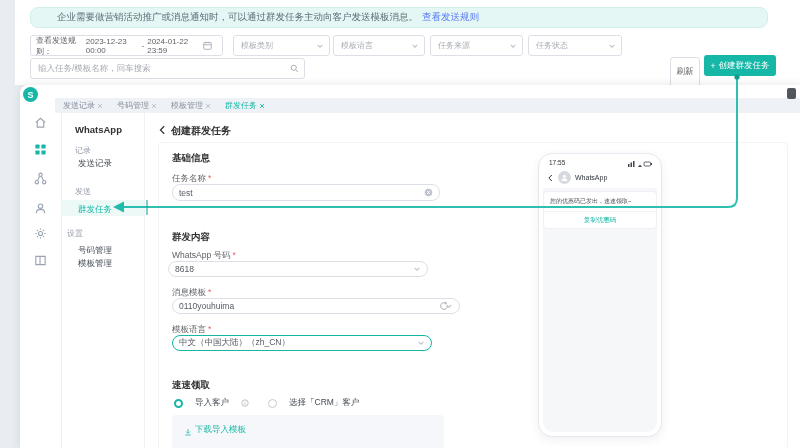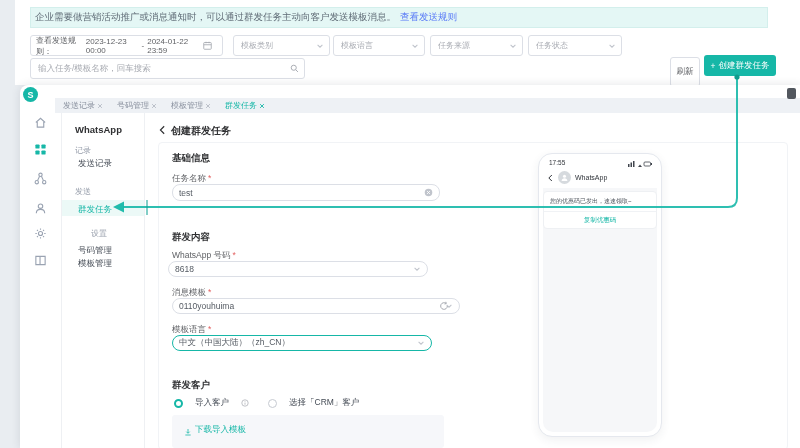--- a/index.html
+++ b/index.html
@@ -8,7 +8,7 @@
   .abs{position:absolute;}
   .panel-top{left:15px;top:0;width:785px;height:85px;background:#fff;}
   .banner{left:30px;top:7px;width:738px;height:21px;background:#e4f7f5;border:1px solid #d3efec;
-          border-radius:0;display:flex;align-items:center;padding-left:4px;box-sizing:border-box;
+          border-radius:8px;display:flex;align-items:center;padding-left:26px;box-sizing:border-box;
           font-size:9.5px;color:#5f6b76;white-space:nowrap;overflow:hidden;}
   .banner a{color:#5a7bf7;text-decoration:none;margin-left:4px;}
   .box{background:#fff;border:1px solid #dcdfe6;border-radius:3px;box-sizing:border-box;

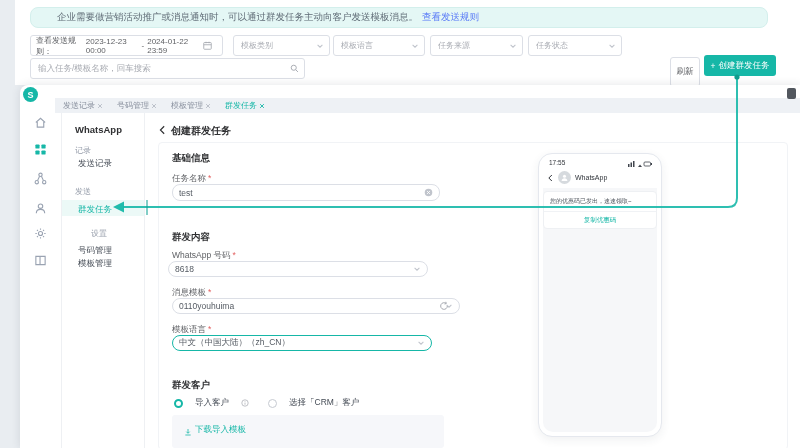--- a/index.html
+++ b/index.html
@@ -226,7 +226,7 @@
   <div class="abs sb-head" style="left:75px;top:186px;">发送</div>
   <div class="abs sb-active-bg"></div>
   <div class="abs sb-item active" style="left:78px;top:204px;">群发任务</div>
-  <div class="abs sb-head" style="left:91px;top:228px;">设置</div>
+  <div class="abs sb-head" style="left:67px;top:228px;">设置</div>
   <div class="abs sb-item" style="left:78px;top:245px;">号码管理</div>
   <div class="abs sb-item" style="left:78px;top:258px;">模板管理</div>
 

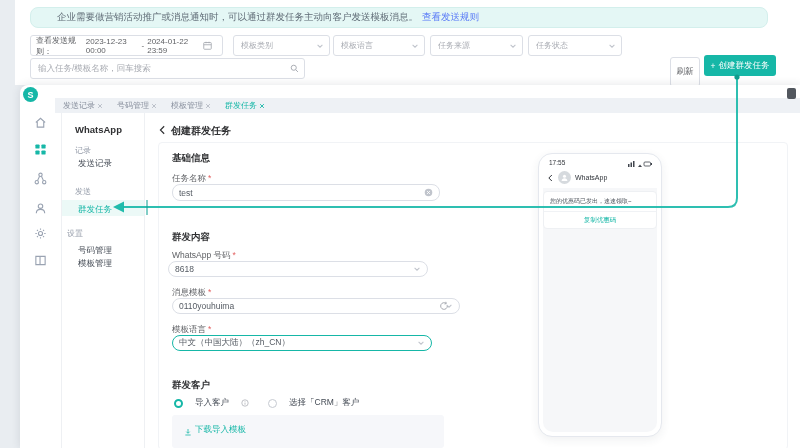--- a/index.html
+++ b/index.html
@@ -297,7 +297,7 @@
     </span>
   </div>
 
-  <div class="abs sec" style="left:172px;top:379px;">群发客户</div>
+  <div class="abs sec" style="left:172px;top:379px;">速速领取</div>
   <div class="abs radrow" style="left:174px;top:397px;">
     <span class="radio on"></span>
     <span>导入客户</span>

